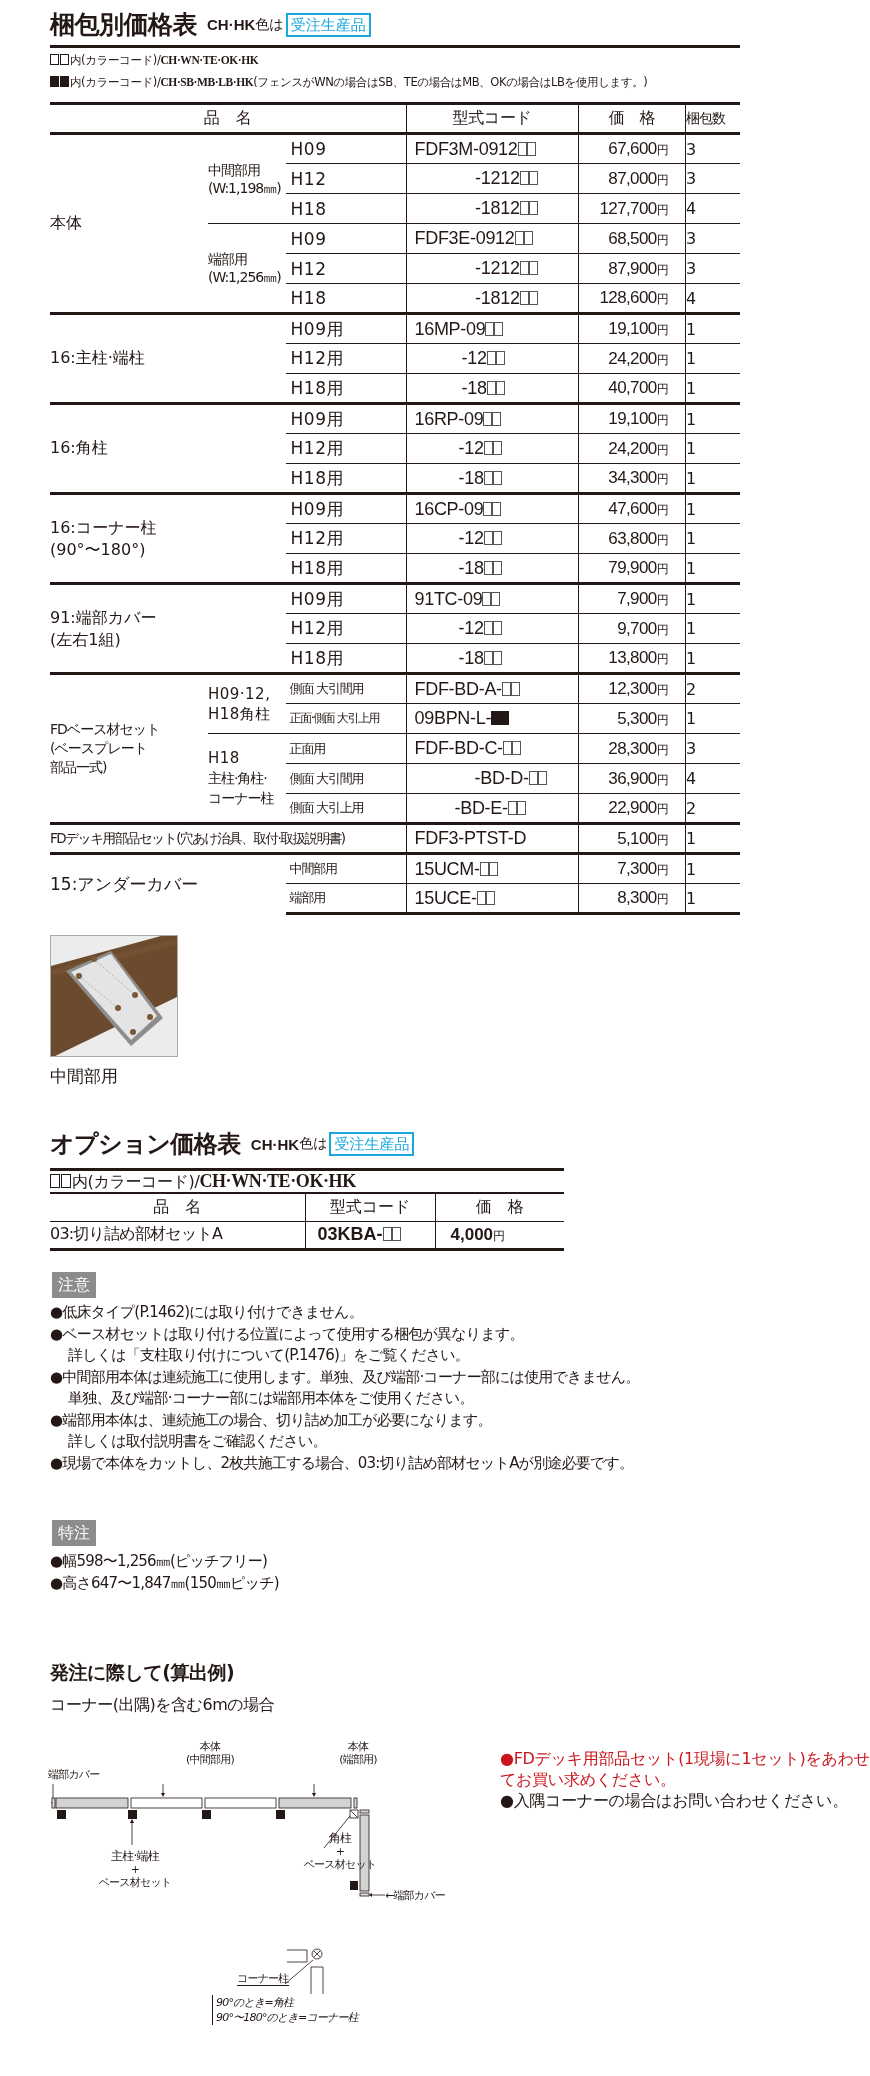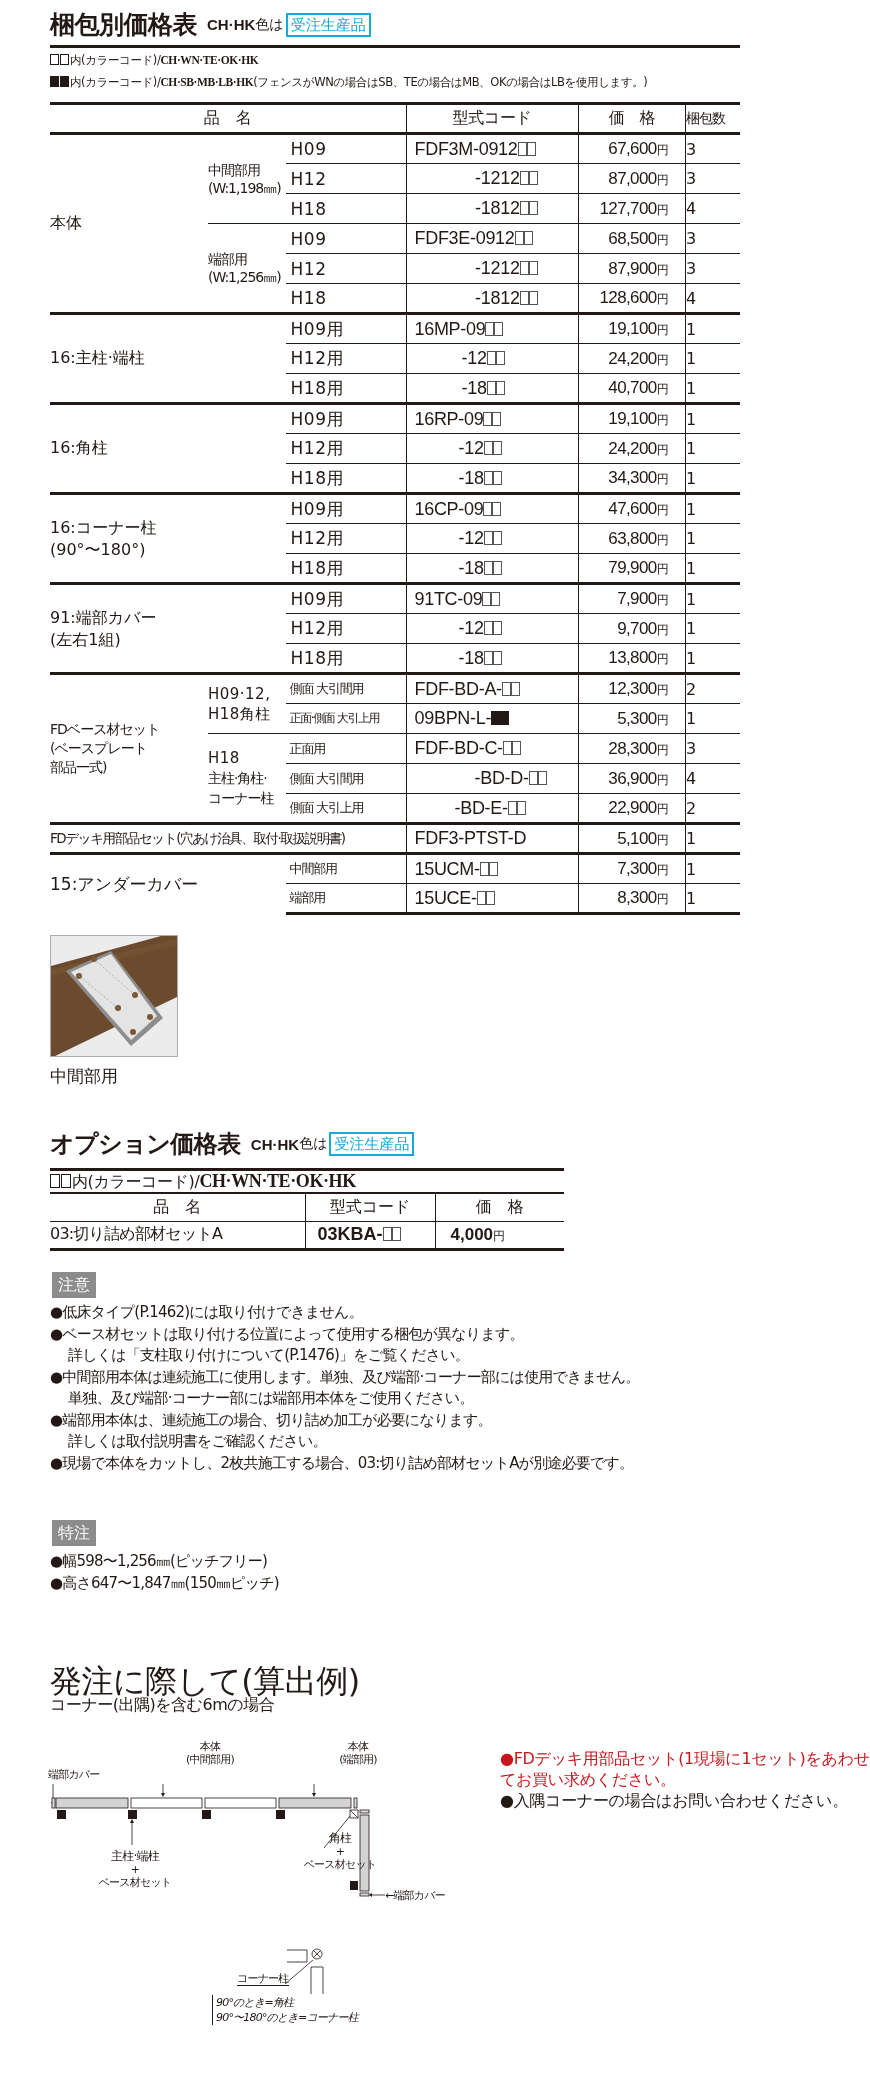--- a/index.html
+++ b/index.html
@@ -57,7 +57,7 @@
   .notes { left: 50px; font-size: 15px; line-height: 21.5px; letter-spacing: -0.8px; }
   .notes .ind { padding-left: 18px; }
 
-  .sec-title { left: 50px; top: 1660px; font-size: 32px; font-weight: normal; letter-spacing: -0.5px; }
+  .sec-title { left: 50px; top: 1660px; font-size: 19px; font-weight: bold; letter-spacing: -0.5px; }
   .sec-sub { left: 50px; top: 1695px; font-size: 16px; letter-spacing: -0.5px; }
 
   .right-notes { left: 500px; top: 1748px; font-size: 16px; line-height: 21px; width: 370px; letter-spacing: -0.3px; }

